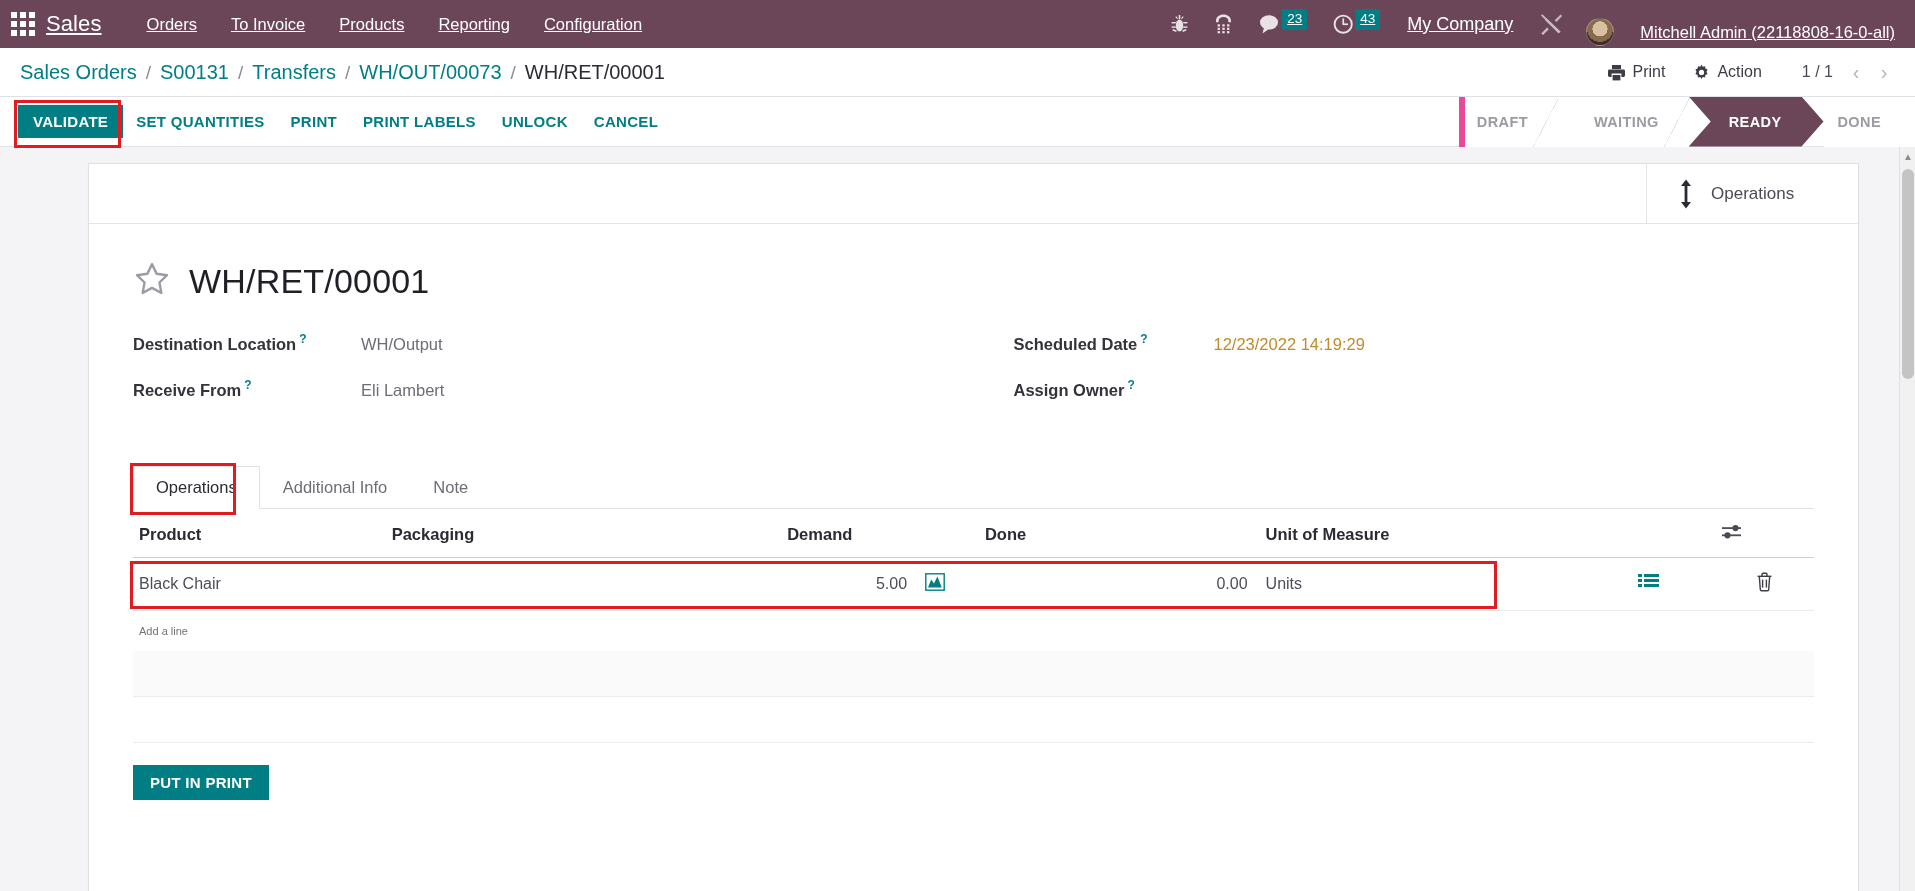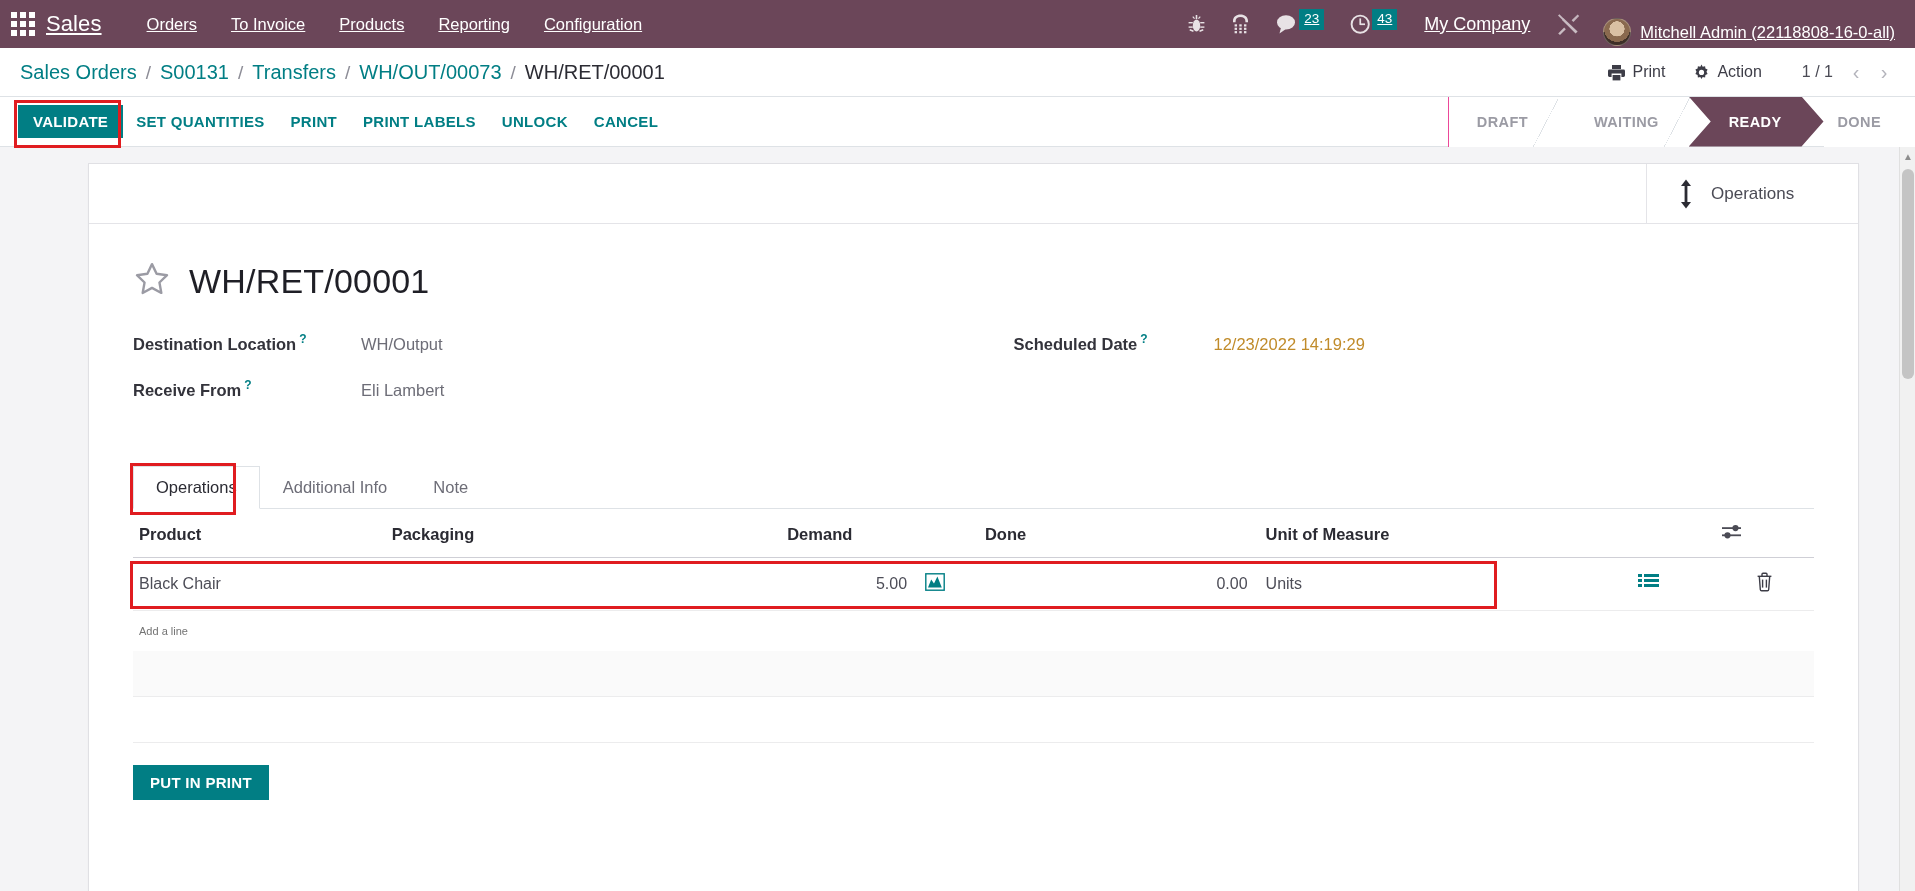--- a/index.html
+++ b/index.html
@@ -84,7 +84,7 @@
     white-space: nowrap;
   }
   .nav-user {
-    display: flex; align-items: center; gap: 9px;
+    display: flex; align-items: center; gap: 26px;
     padding: 0 6px 0 10px; cursor: pointer; height: 32px;
   }
   .avatar {

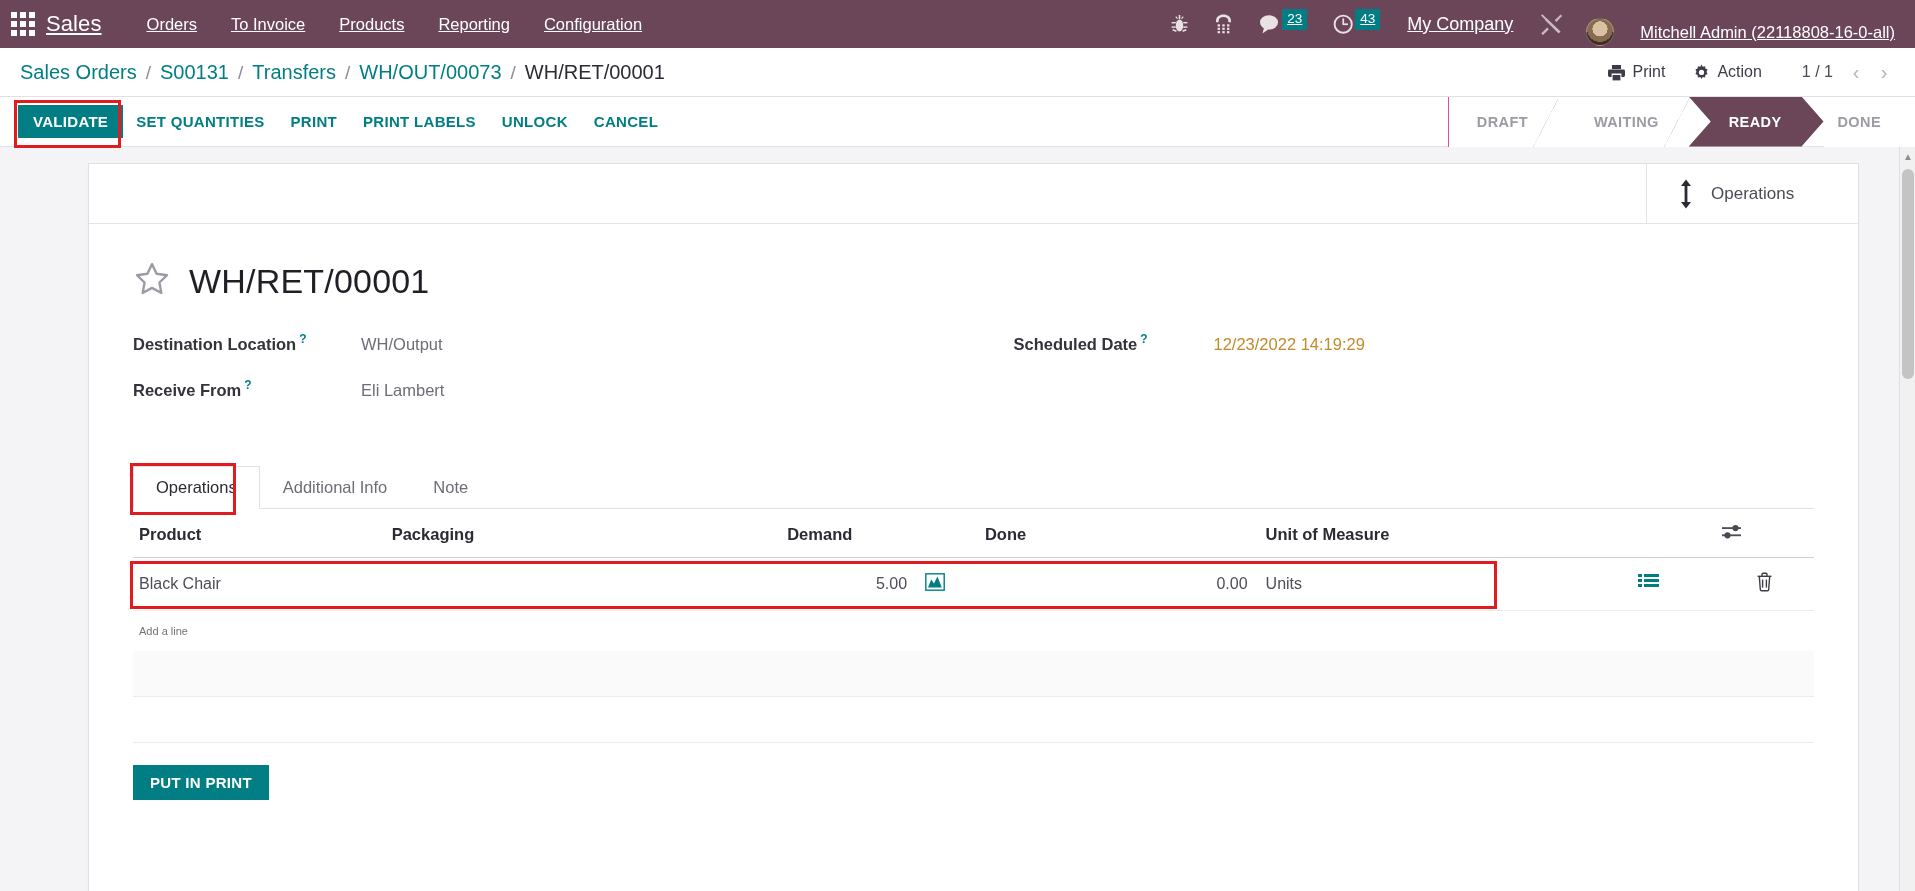--- a/index.html
+++ b/index.html
@@ -177,7 +177,7 @@
     cursor: pointer;
     white-space: nowrap;
   }
-  .status-step:first-child { border-left: 1px solid #ec4899; padding-left: 28px; }
+  .status-step:first-child { border-left: 6px solid #ec4899; padding-left: 12px; }
   .status-step::after {
     content: "";
     position: absolute; right: -1px; top: 0;

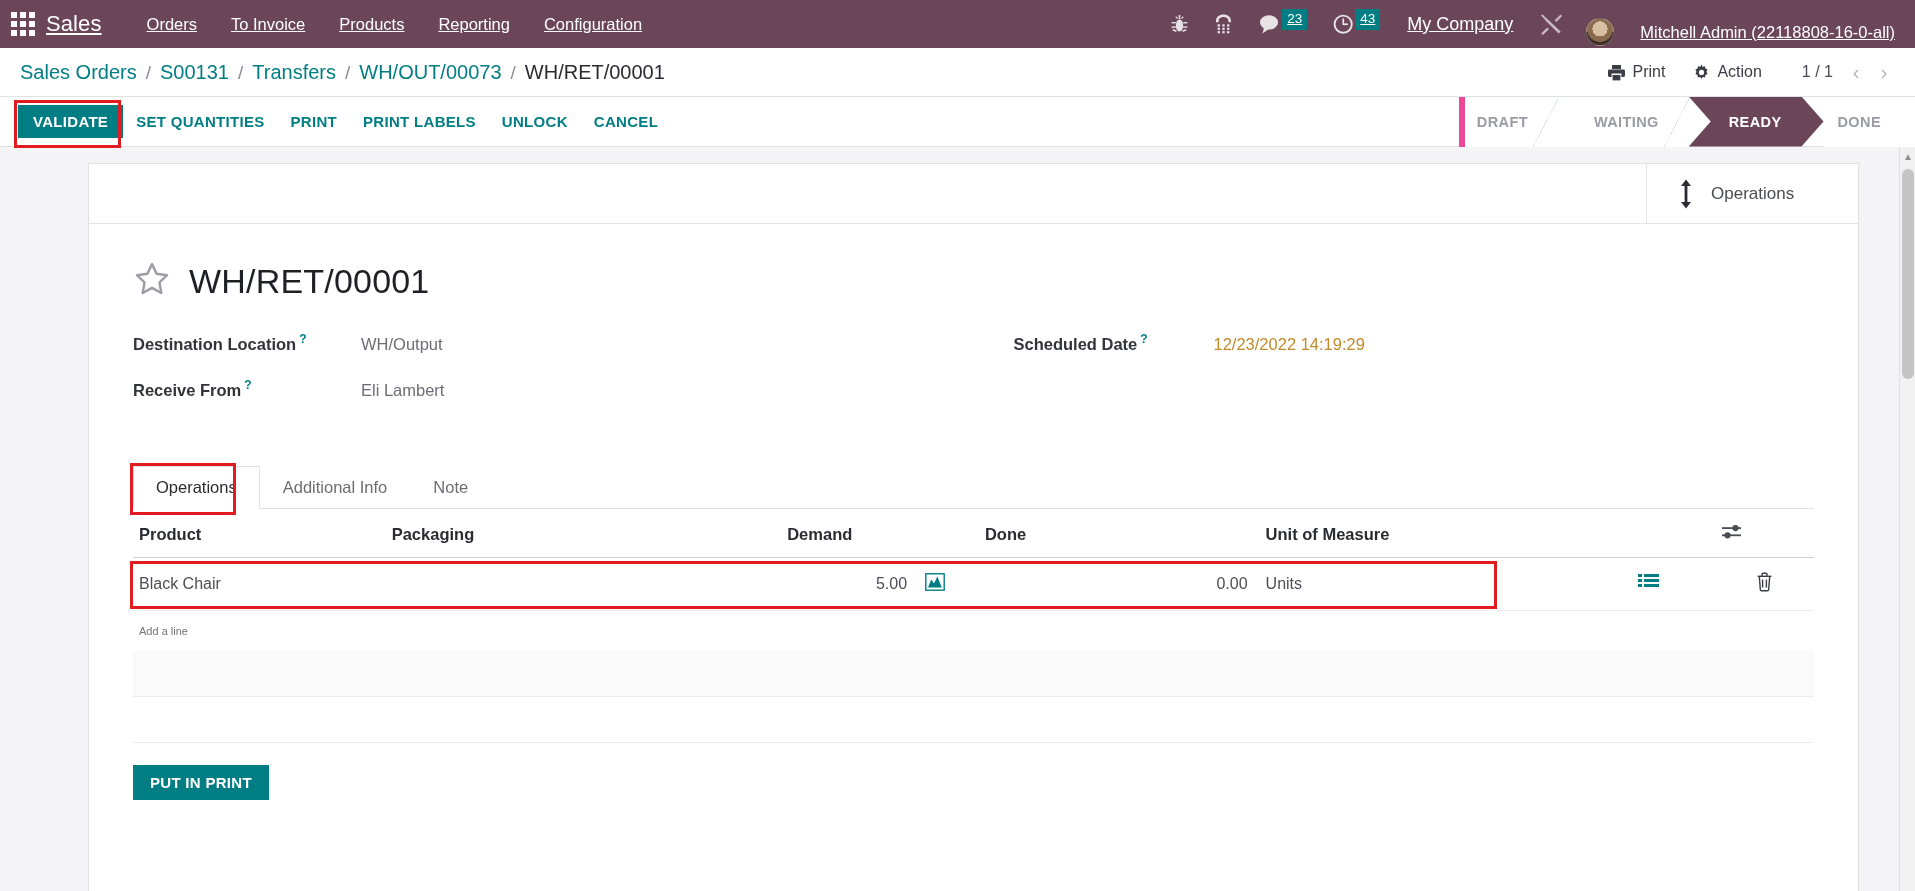--- a/index.html
+++ b/index.html
@@ -509,6 +509,12 @@
               <span>Scheduled Date</span><span class="qm">?</span>
             </div>
             <div class="field-value date">12/23/2022 14:19:29</div>
+          </div>
+          <div class="field-row">
+            <div class="field-label">
+              <span>Assign Owner</span><span class="qm">?</span>
+            </div>
+            <div class="field-value"></div>
           </div>
         </div>
       </div>

